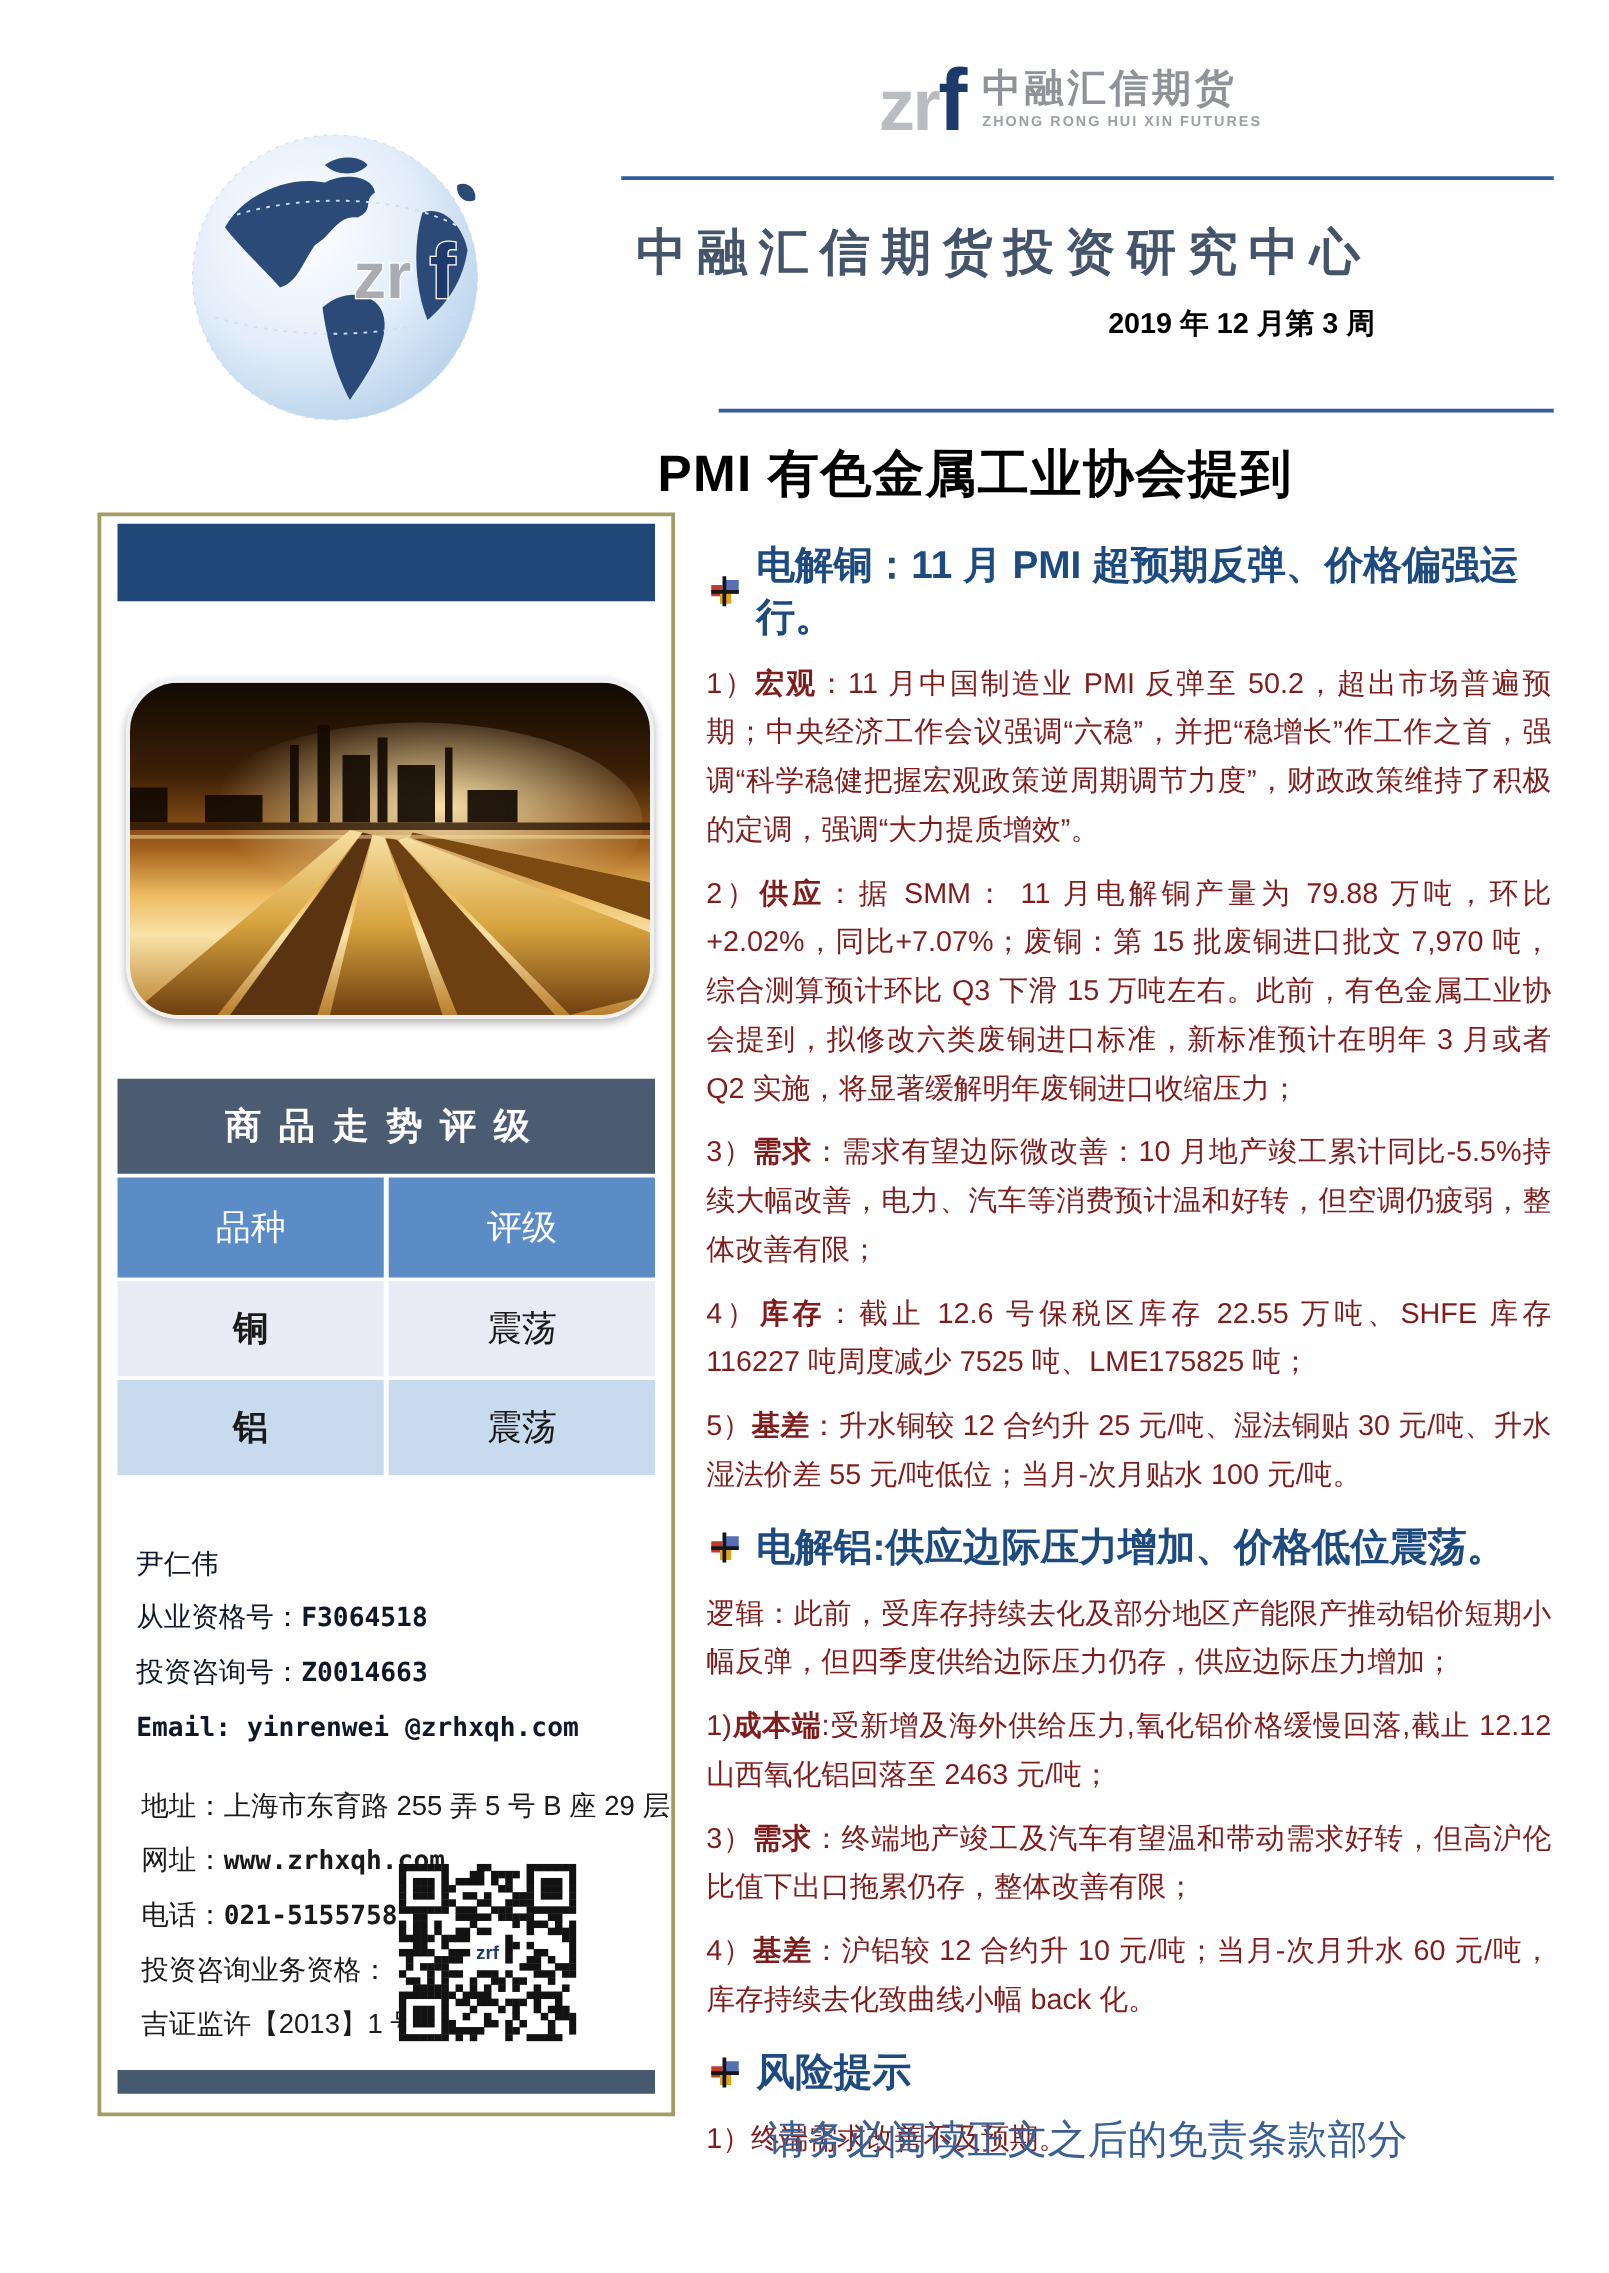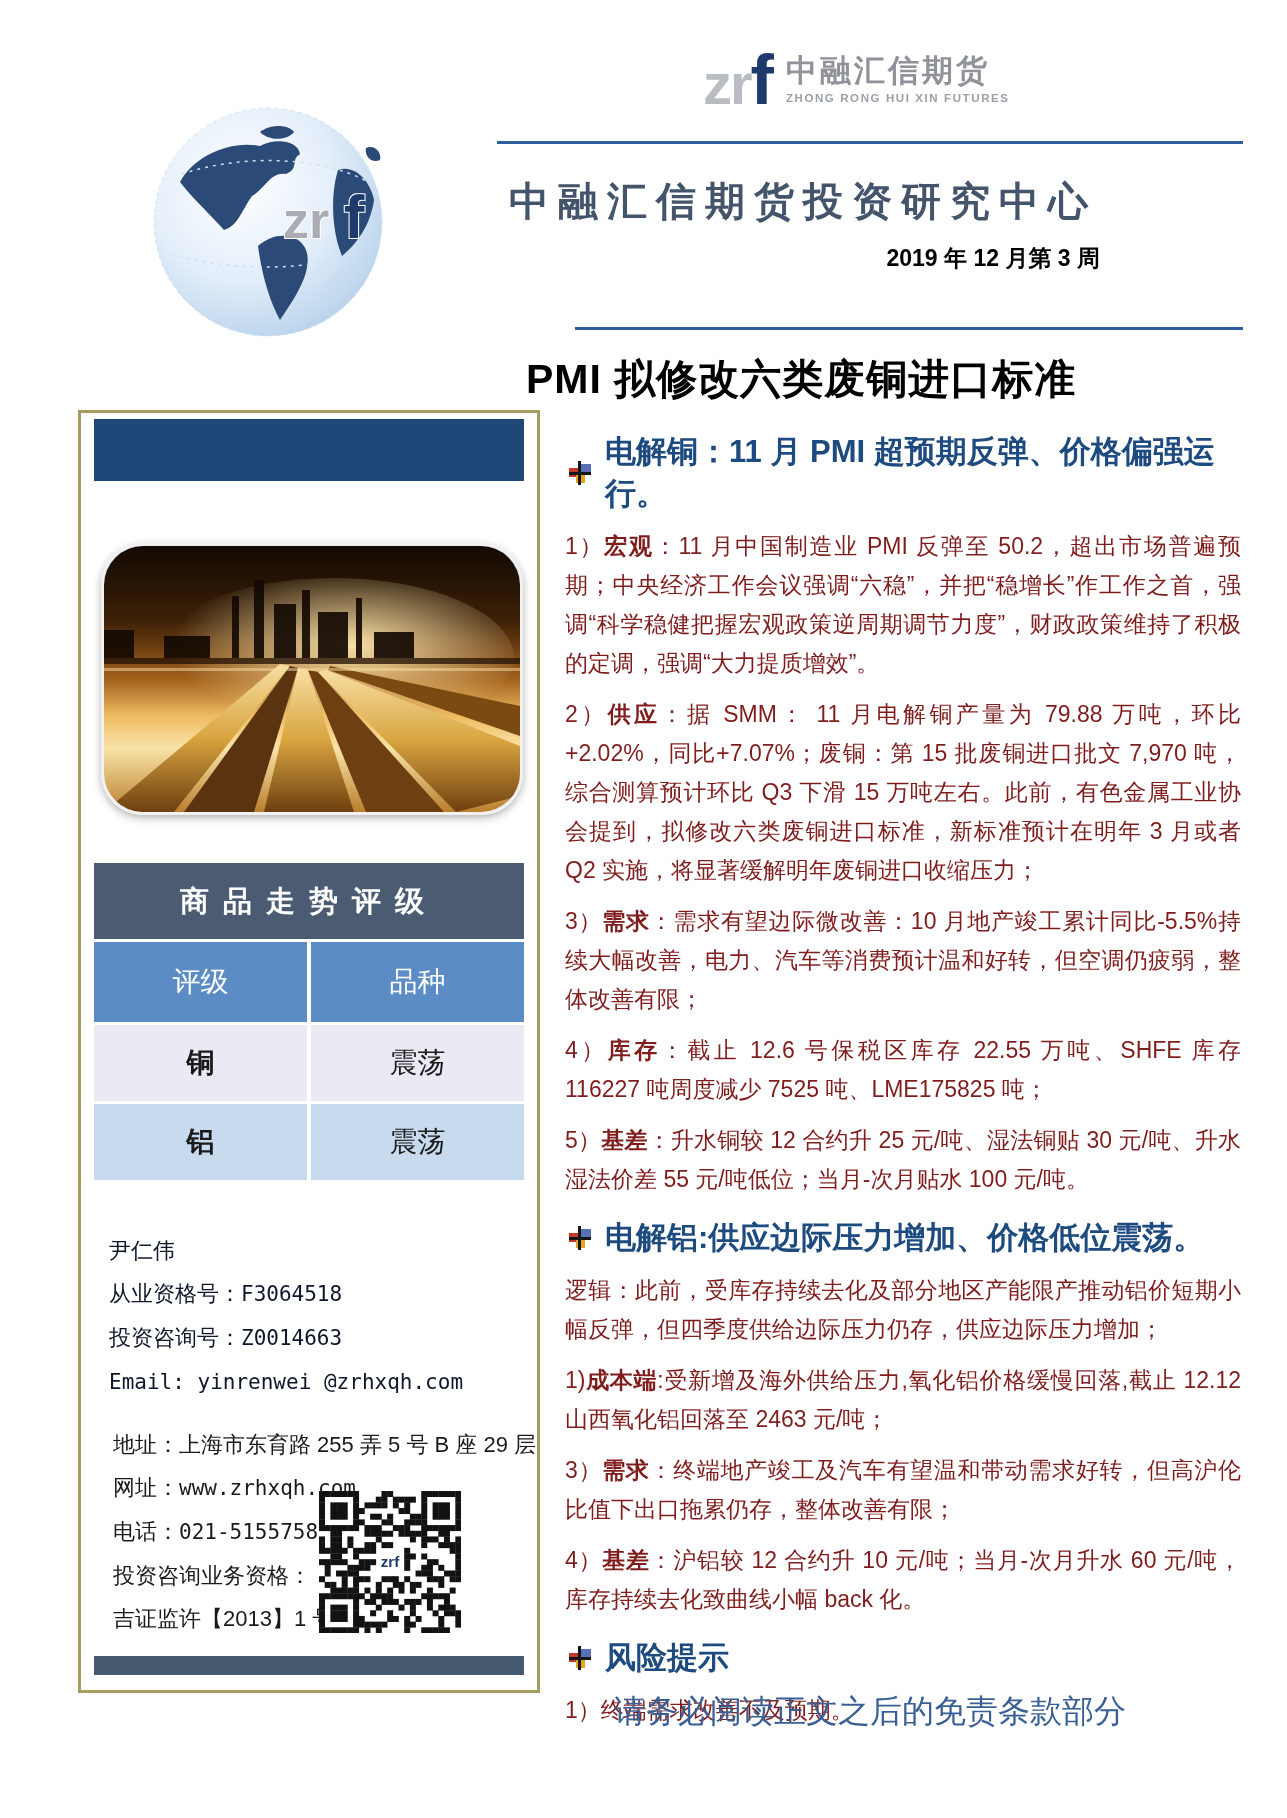--- a/index.html
+++ b/index.html
@@ -518,7 +518,7 @@
     <div class="rule2"></div>
 
     <div class="content">
-      <h1 class="headline">PMI 拟修改六类废铜进口标准</h1>
+      <h1 class="headline">PMI 有色金属工业协会提到</h1>
       <div id="sections">
           <section class="sec">
             <div class="sec-head">

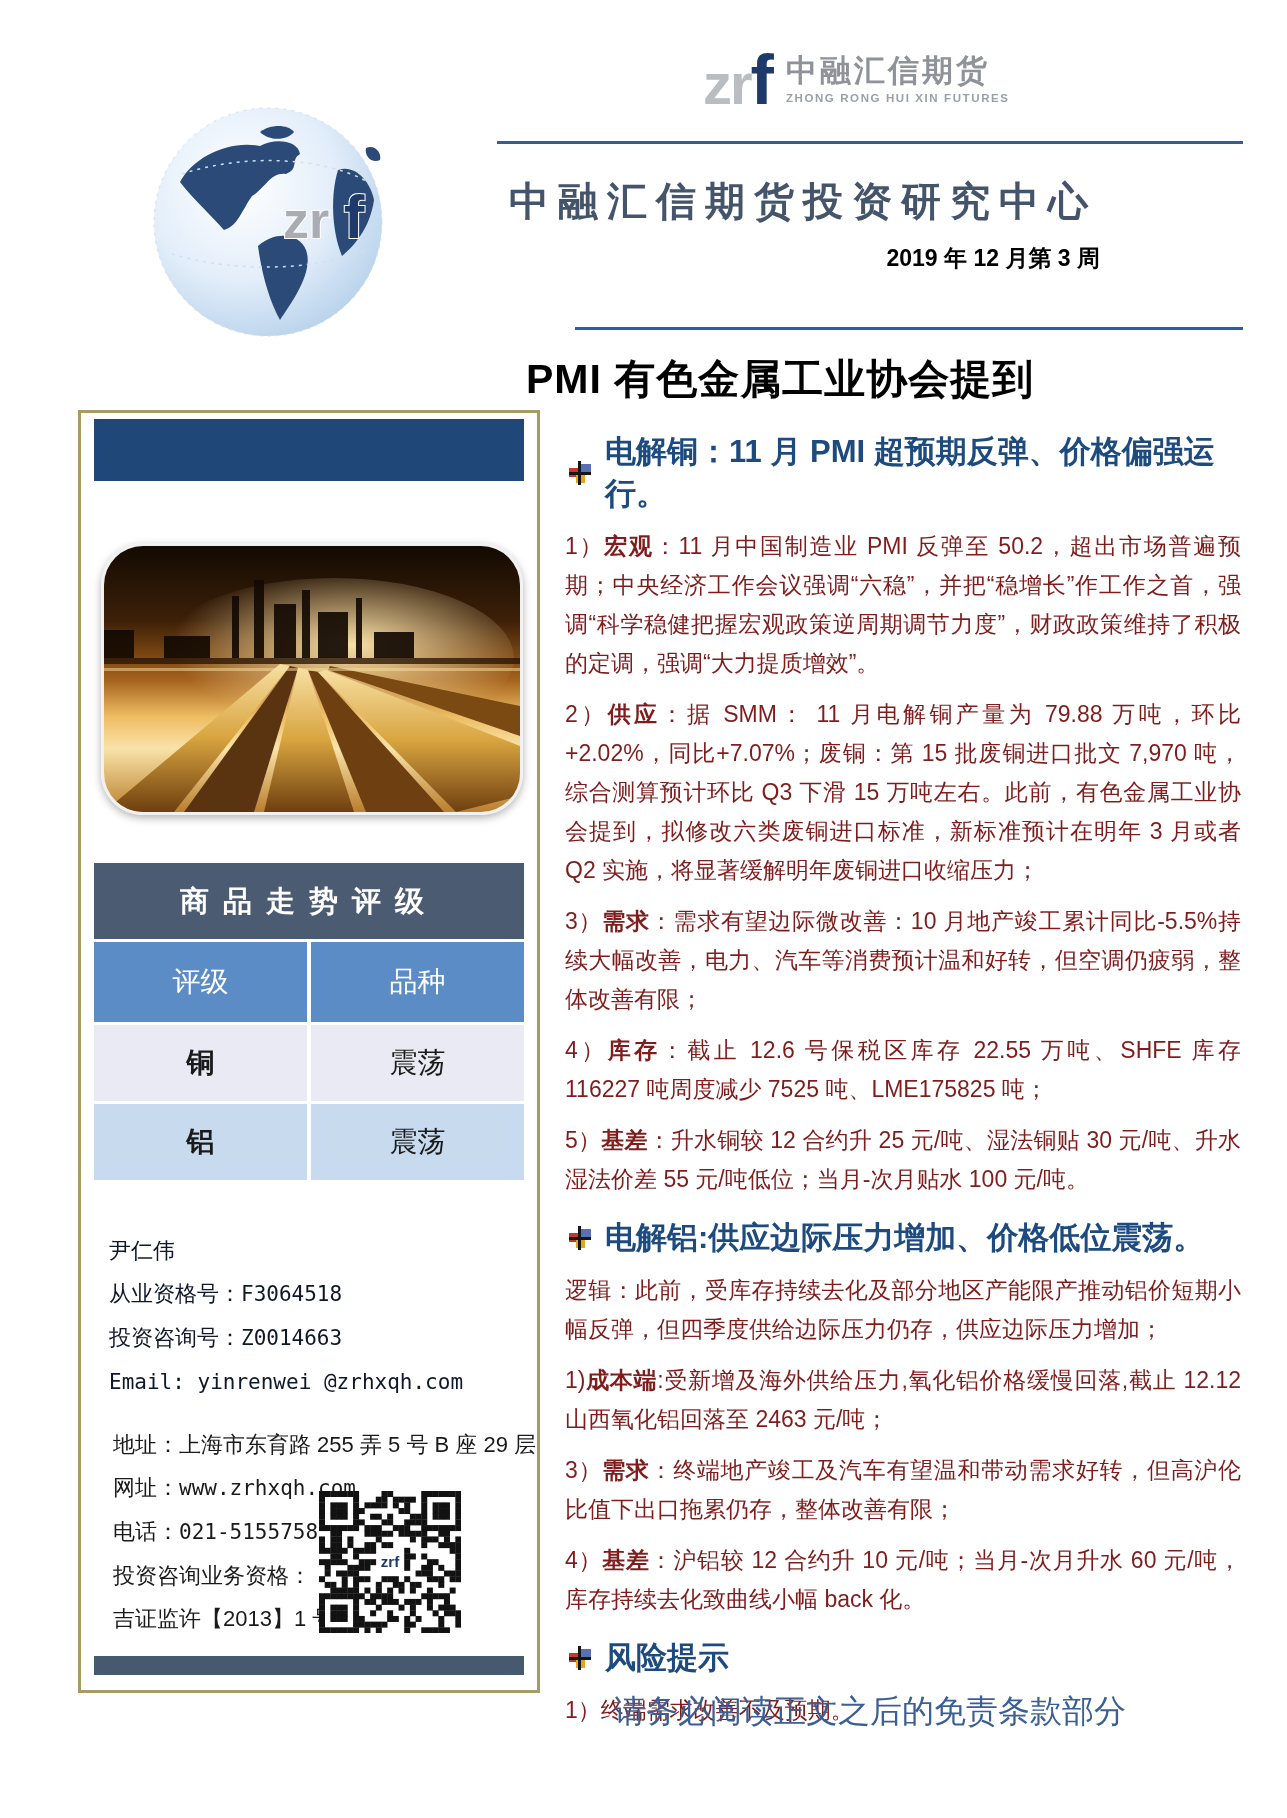--- a/index.html
+++ b/index.html
@@ -147,8 +147,8 @@
     <div class="rating">
       <div class="rating-title">商品走势评级</div>
       <div class="rating-cols">
+          <div>品种</div>
           <div>评级</div>
-          <div>品种</div>
         </div>
       <div id="rating-rows">
           <div class="rating-row odd">

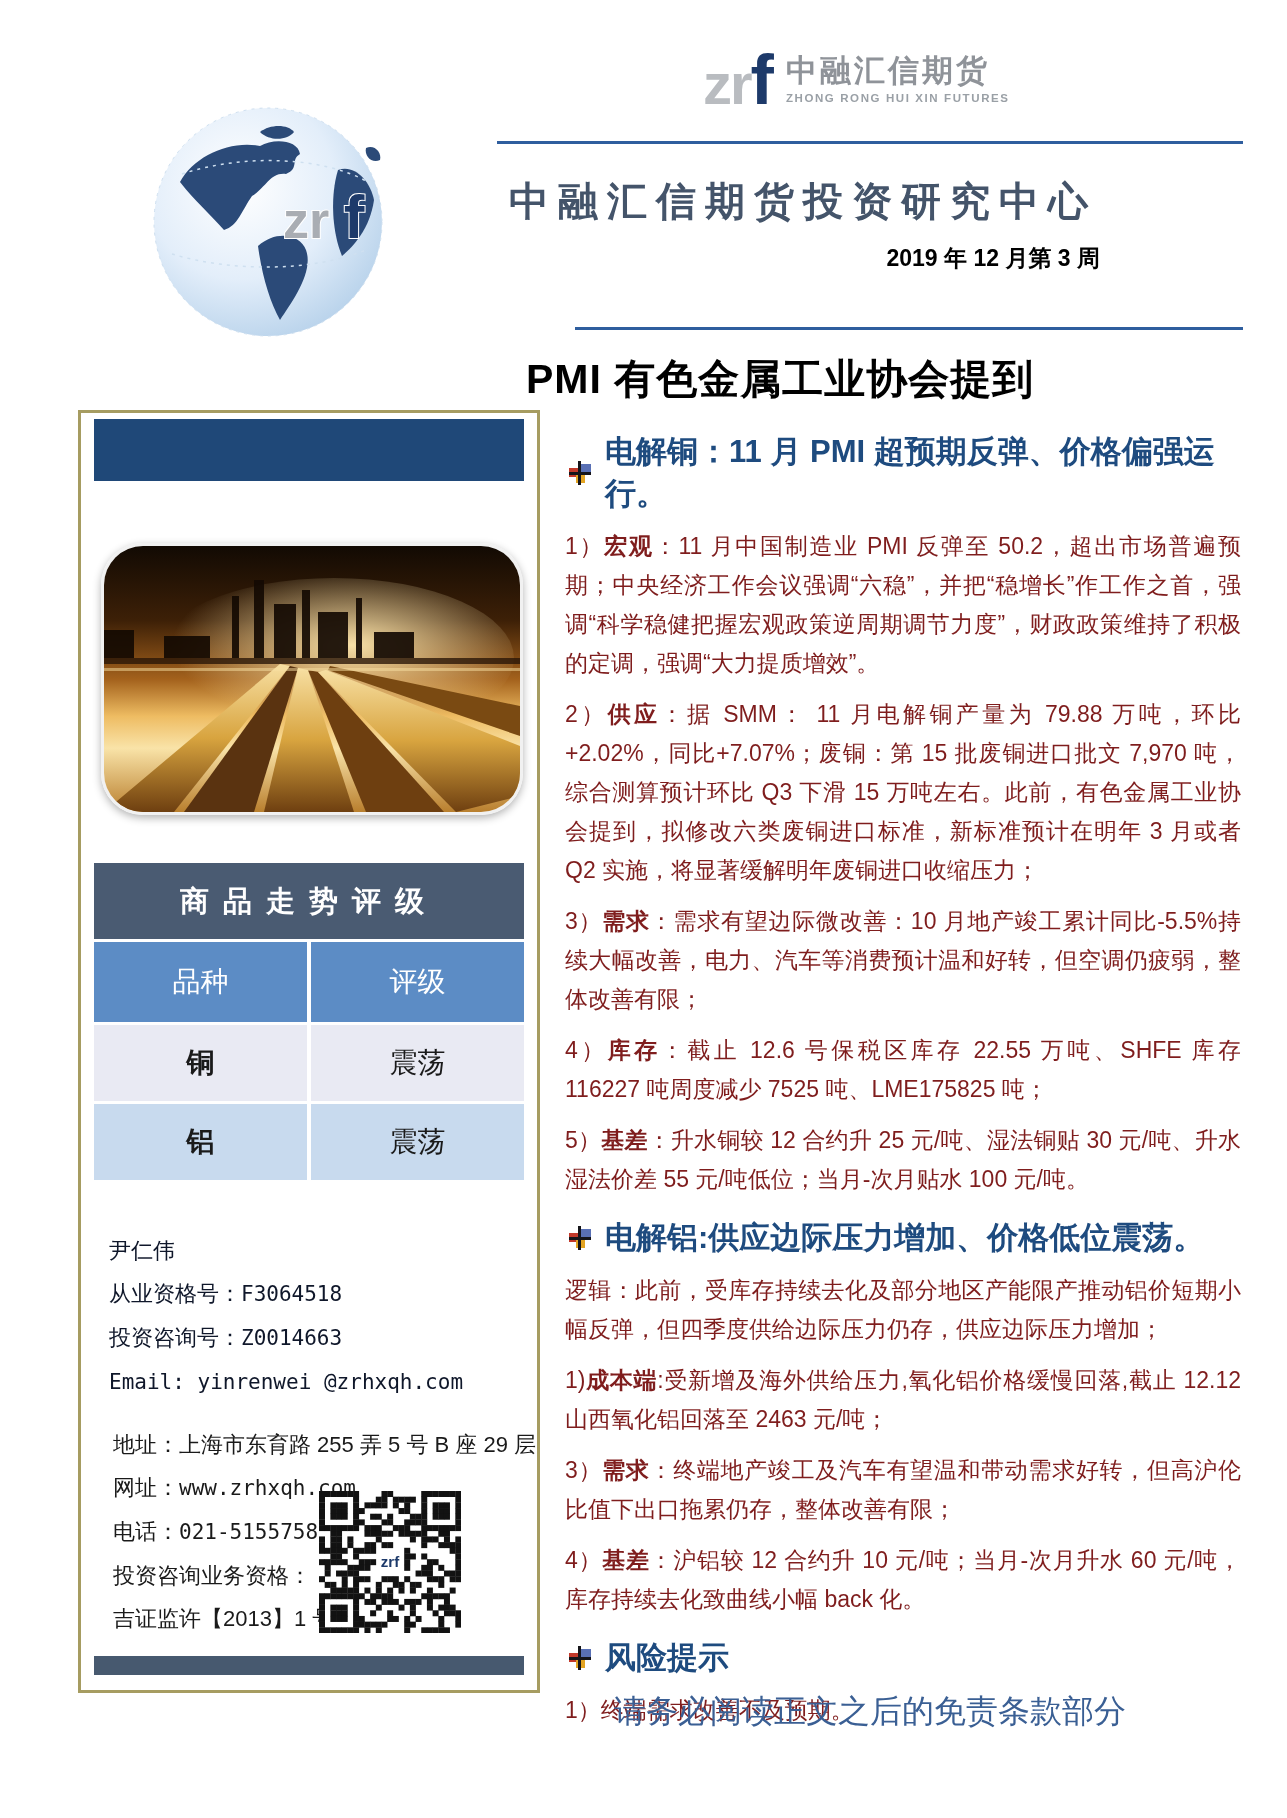--- a/index.html
+++ b/index.html
@@ -27,7 +27,7 @@
   .rating-row.even > div{background:var(--row-alu-bg,#C8DAEE);}
   .analyst{position:absolute;left:28px;top:816px;font-size:22px;line-height:43px;color:#0f172a;}
   .contact{position:absolute;left:32px;top:1010px;font-size:22px;line-height:43px;color:#1a1a1a;}
-  .mono{font-family:"DejaVu Sans Mono",monospace;font-size:21px;}
+  .mono{font-family:"DejaVu Sans Mono",monospace;font-size:21px;font-weight:bold;}
   .qr{position:absolute;left:238px;top:1078px;width:142px;height:142px;}
   .side-bottombar{position:absolute;left:13px;top:1243px;width:430px;height:19px;background:var(--bottom-bar,#47596F);}
 

